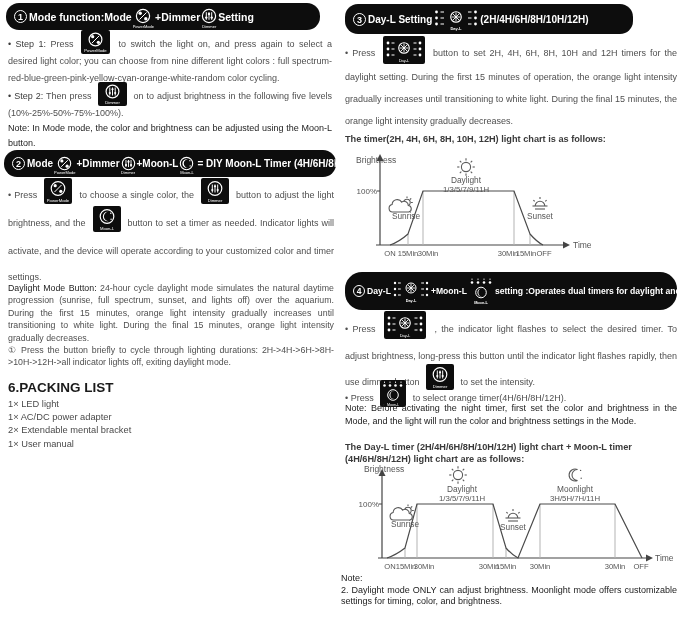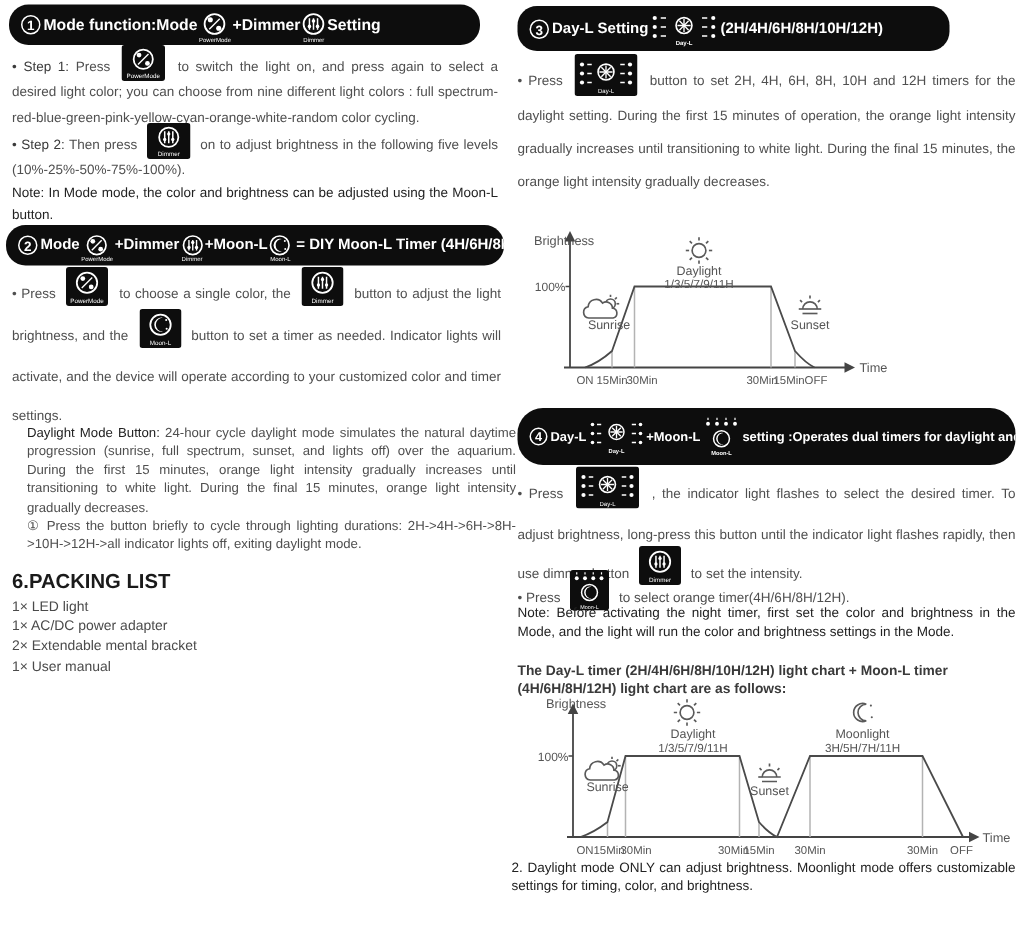--- a/index.html
+++ b/index.html
@@ -278,6 +278,7 @@
     <span>button to set 2H, 4H, 6H, 8H, 10H and 12H timers for the daylight setting. During the first 15 minutes of operation, the orange light intensity gradually increases until transitioning to white light. During the final 15 minutes, the orange light intensity gradually decreases.</span>
   </p>
 
+  <p class="abs chart-title" style="left:4px;top:134px;width:332px">The timer(2H, 4H, 6H, 8H, 10H, 12H) light chart is as follows:</p>
 
   <svg class="abs" style="left:3px;top:150px" width="332" height="114" viewBox="0 0 332 114">
     <text x="12" y="13" font-size="8.5" fill="#555">Brightness</text>

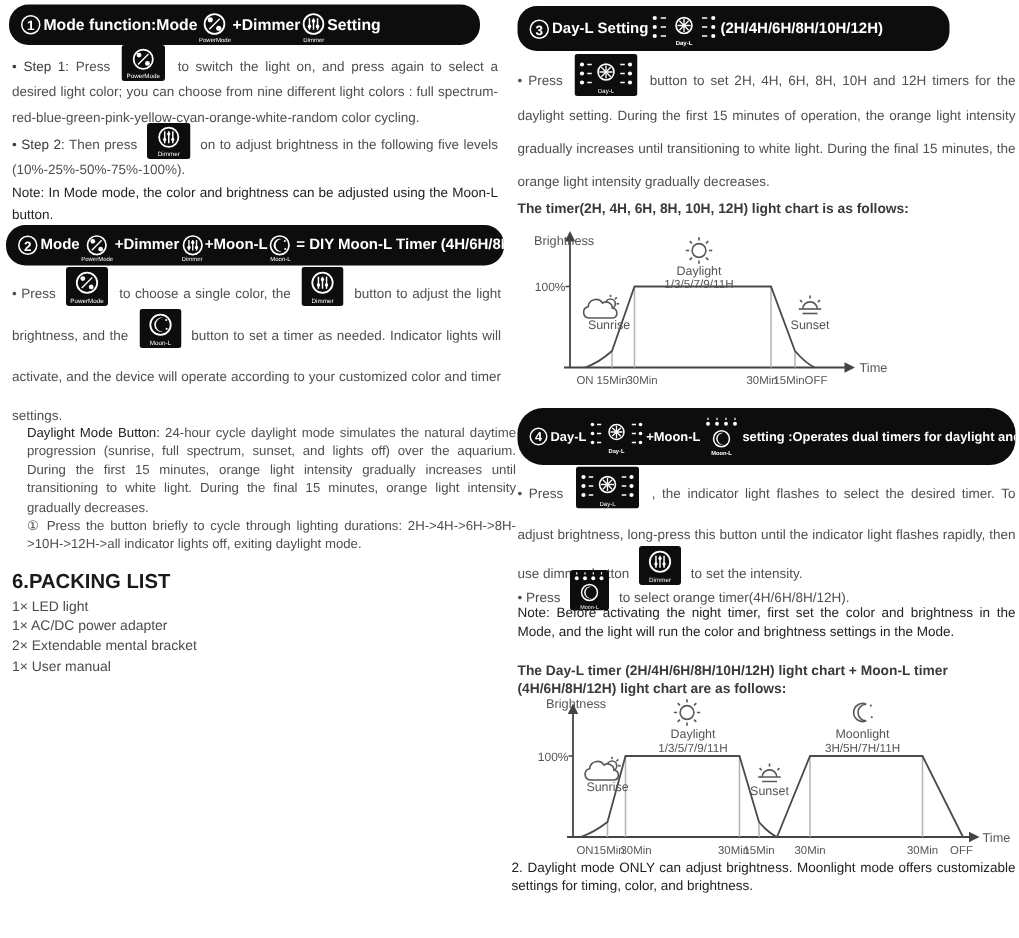--- a/index.html
+++ b/index.html
@@ -197,7 +197,7 @@
     <span>button to set a timer as needed. Indicator lights will activate, and the device will operate according to your customized color and timer settings.</span>
   </p>
 
-  <div class="abs" style="left:12px;top:282px;width:326px">
+  <div class="abs" style="left:2px;top:282px;width:326px">
     <p style="font-size:8.8px;line-height:12.4px;text-align:justify">
       <span class="blk">Daylight Mode Button:</span>
       <span>24-hour cycle daylight mode simulates the natural daytime progression (sunrise, full spectrum, sunset, and lights off) over the aquarium. During the first 15 minutes, orange light intensity gradually increases until transitioning to white light. During the final 15 minutes, orange light intensity gradually decreases.</span>

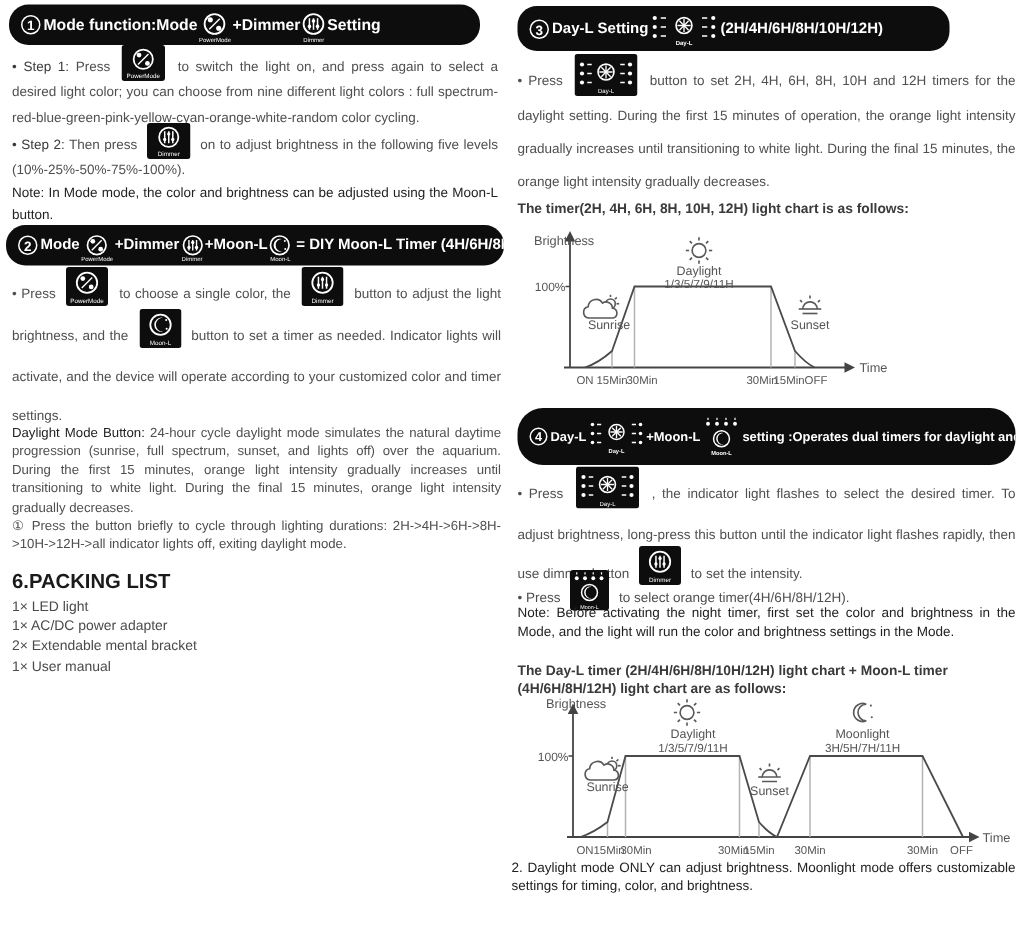--- a/index.html
+++ b/index.html
@@ -471,6 +471,7 @@
   </svg>
 
   <div class="abs" style="left:0;top:573px;width:336px">
+    <p class="blk" style="font-size:9px;line-height:11.5px">Note:</p>
     <p class="blk" style="font-size:9px;line-height:11.8px;text-align:justify">2. Daylight mode ONLY can adjust brightness. Moonlight mode offers customizable settings for timing, color, and brightness.</p>
   </div>
 </div>

